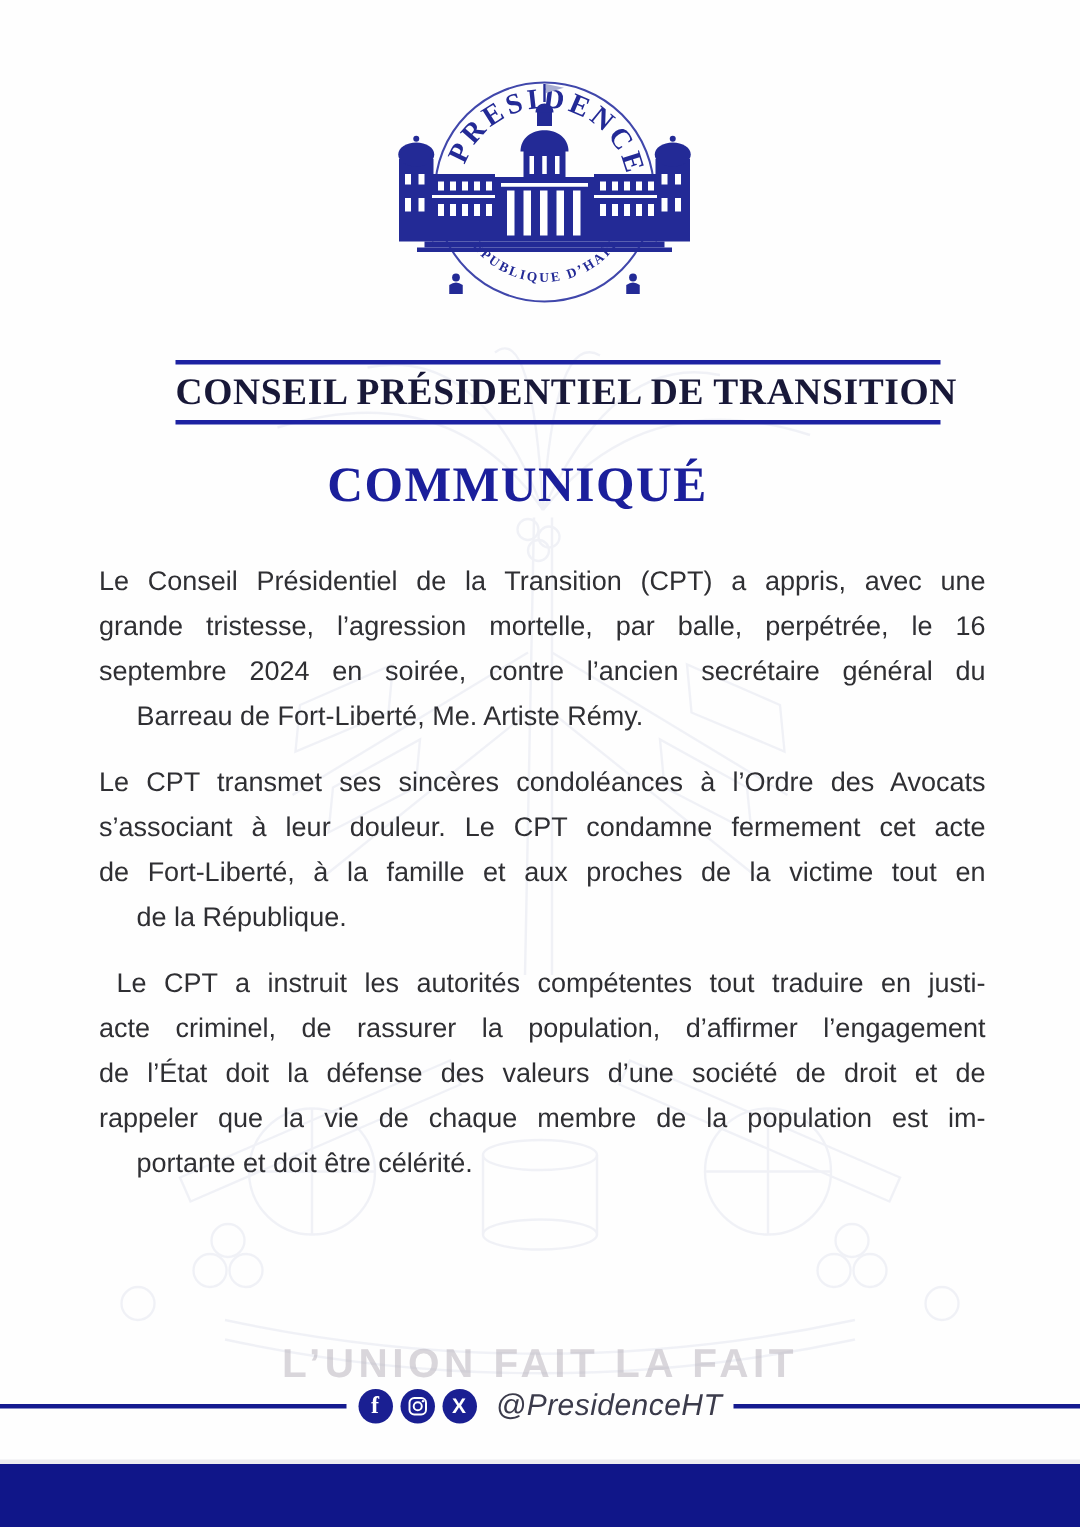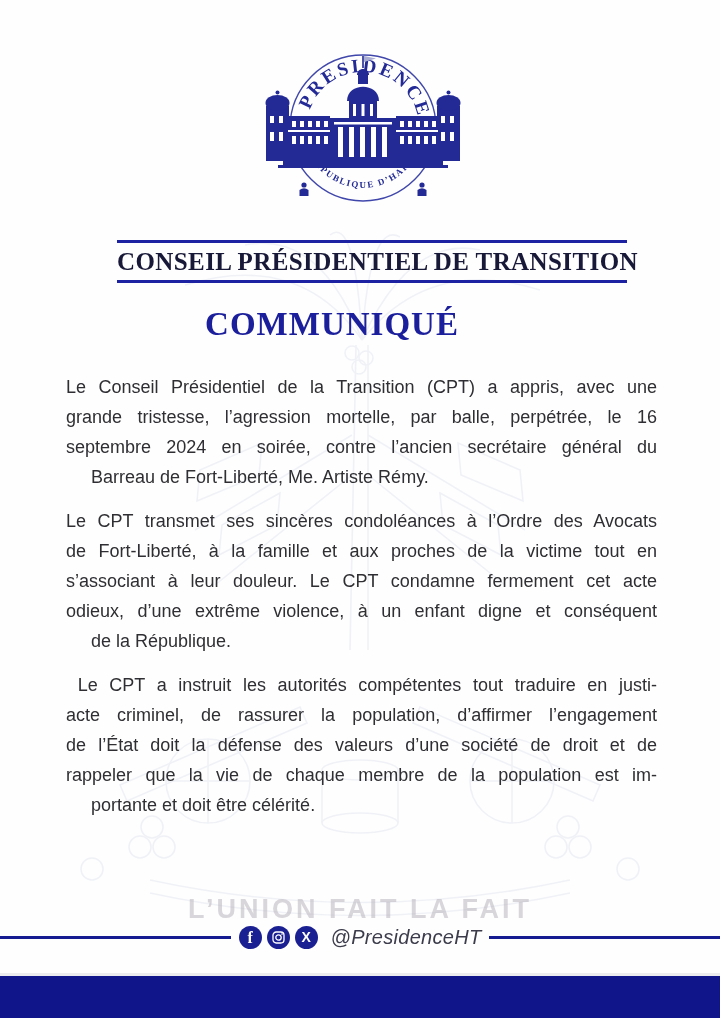--- a/index.html
+++ b/index.html
@@ -30,7 +30,7 @@
   .doc-type{
     position:absolute;left:0;top:306px;width:664px;text-align:center;
     font-family:"Liberation Serif",serif;font-weight:bold;font-size:33px;
-    color:#1b1f9b;letter-spacing:1px;
+    color:#1b1f9b;letter-spacing:1px;padding-left:13px;
   }
   
   .body-text{

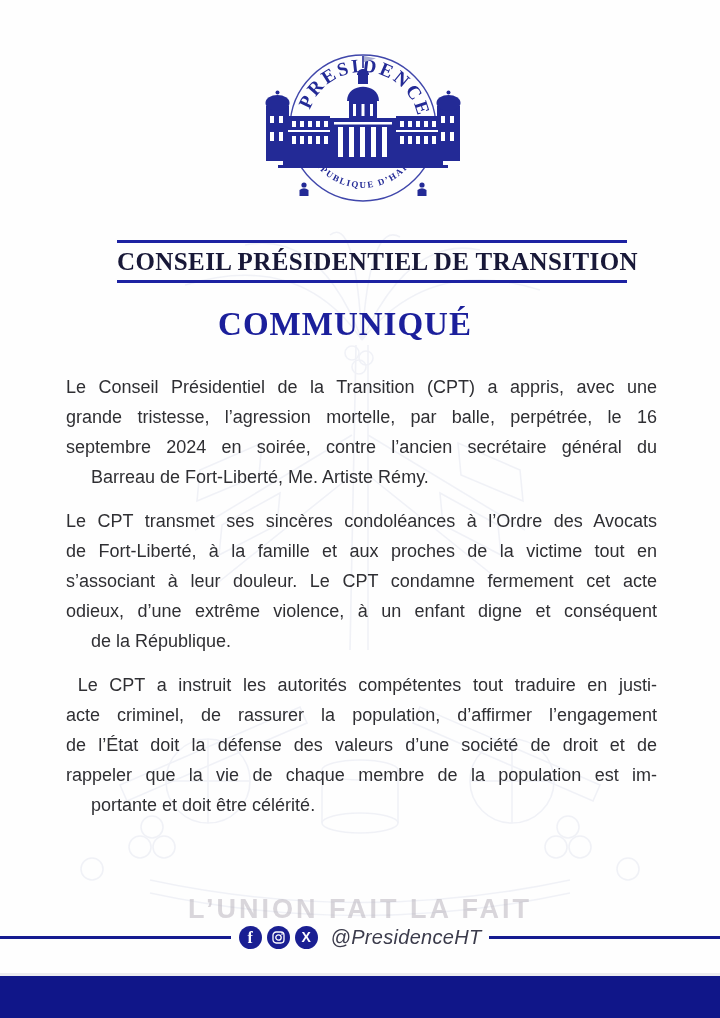--- a/index.html
+++ b/index.html
@@ -218,8 +218,8 @@
         </div>
         <div class="para">
           <div class="line">Le CPT transmet ses sincères condoléances à l’Ordre des Avocats</div>
+          <div class="line">s’associant à leur douleur. Le CPT condamne fermement cet acte</div>
           <div class="line">de Fort-Liberté, à la famille et aux proches de la victime tout en</div>
-          <div class="line">s’associant à leur douleur. Le CPT condamne fermement cet acte</div>
           <div class="line">odieux, d’une extrême violence, à un enfant digne et conséquent</div>
           <div class="line last">de la République.</div>
         </div>

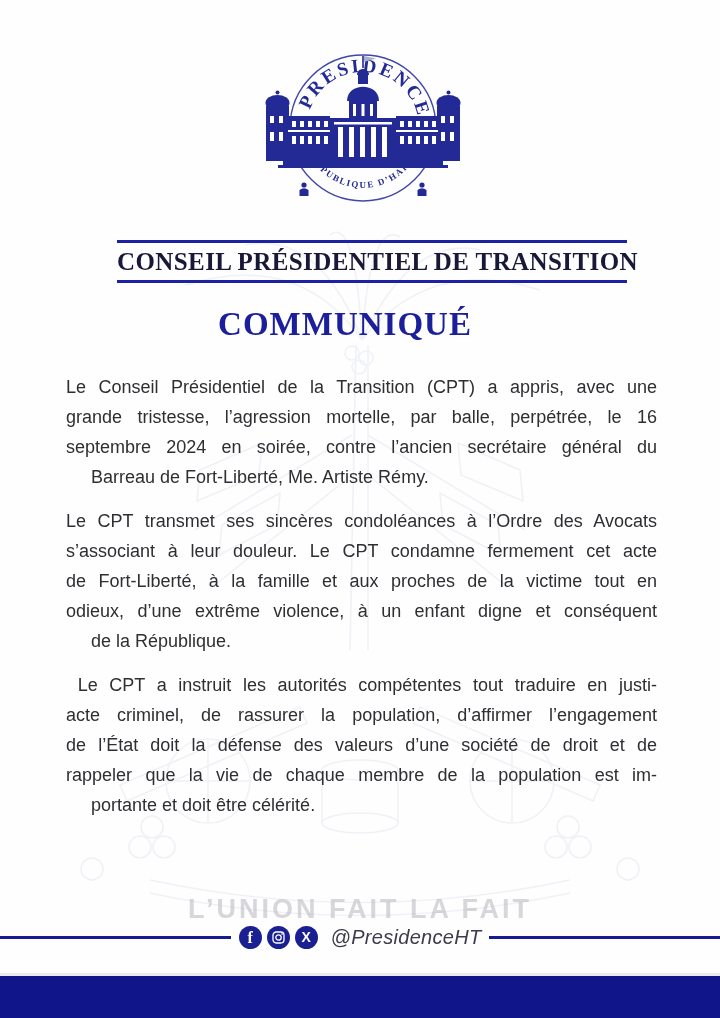--- a/index.html
+++ b/index.html
@@ -220,7 +220,6 @@
           <div class="line">Le CPT transmet ses sincères condoléances à l’Ordre des Avocats</div>
           <div class="line">s’associant à leur douleur. Le CPT condamne fermement cet acte</div>
           <div class="line">de Fort-Liberté, à la famille et aux proches de la victime tout en</div>
-          <div class="line">odieux, d’une extrême violence, à un enfant digne et conséquent</div>
           <div class="line last">de la République.</div>
         </div>
         <div class="para">

